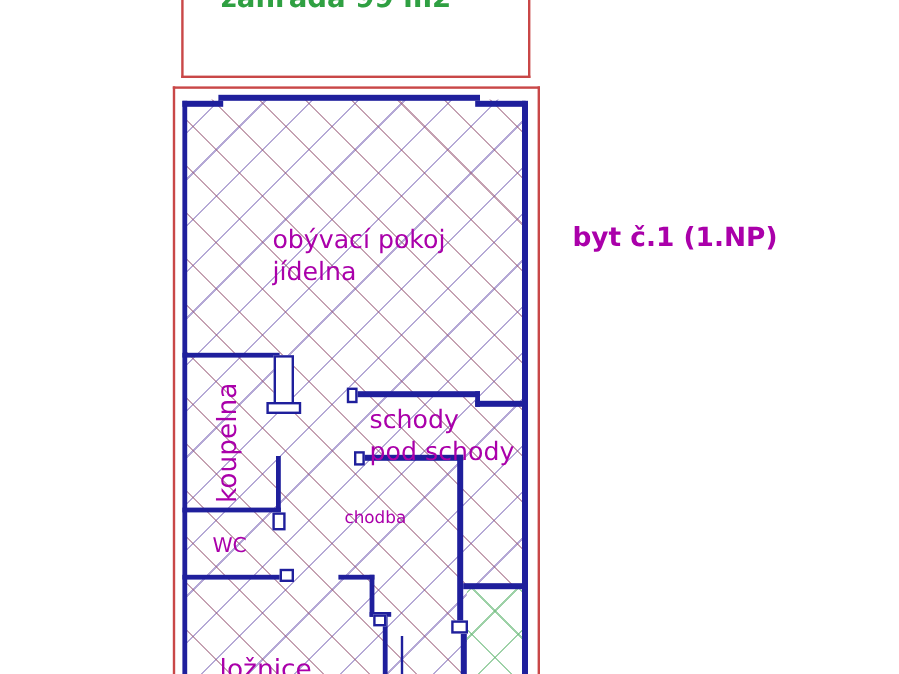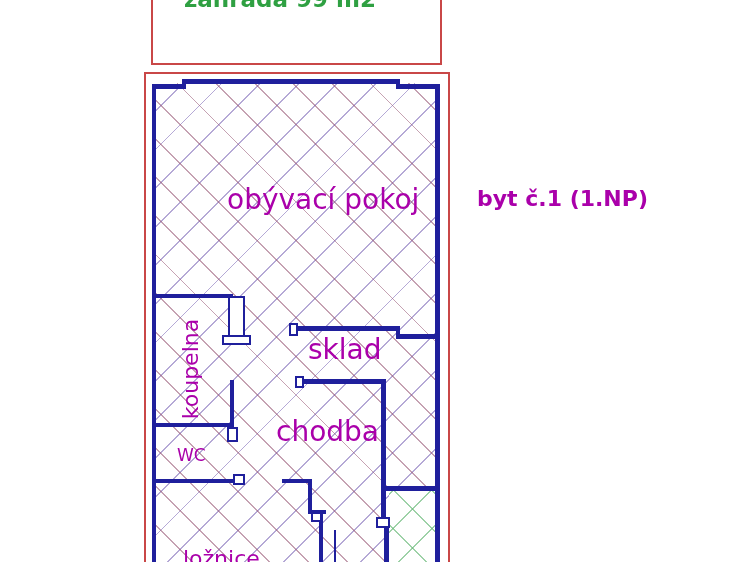--- a/index.html
+++ b/index.html
@@ -35,7 +35,7 @@
   .jamb{position:absolute;background:#fff;border:2px solid #1F1F9C;box-sizing:border-box;}
   
   .room-label{
-    position:absolute;color:#AA00AA;font-size:28px;line-height:26px;white-space:nowrap;
+    position:absolute;color:#AA00AA;font-size:21px;line-height:26px;white-space:nowrap;
   }
   #label-unit{left:477px;top:185px;font-size:22px;line-height:28px;font-weight:bold;}
   #label-living{left:227px;top:187px;}

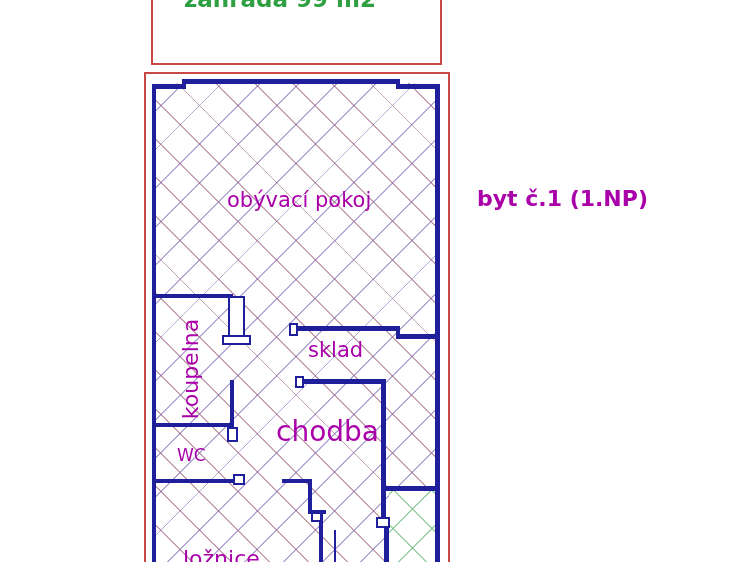--- a/index.html
+++ b/index.html
@@ -103,6 +103,7 @@
 
   <div class="room-label" id="label-living">
     <div>obývací pokoj</div>
+    <div>jídelna</div>
   </div>
 
   <div class="room-label" id="label-bathroom">koupelna</div>

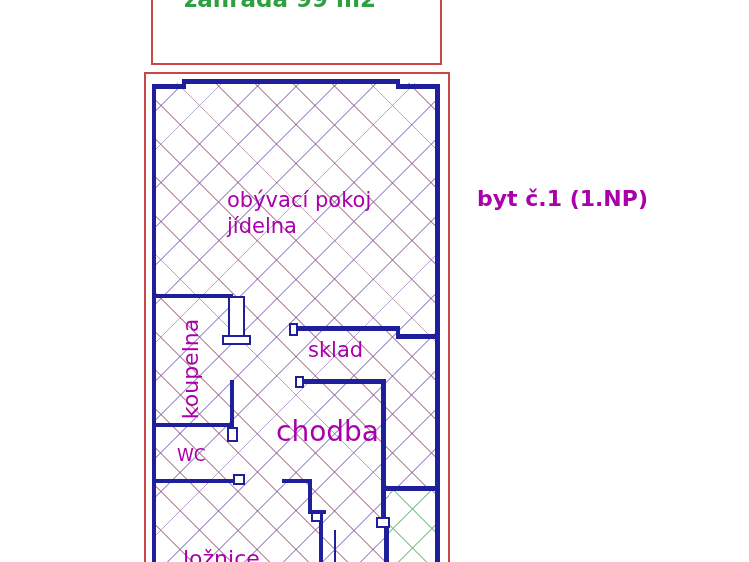--- a/index.html
+++ b/index.html
@@ -113,7 +113,7 @@
   <div class="room-label" id="label-hallway">chodba</div>
 
   <div class="room-label" id="label-storage">
-    <div>sklad</div>
+    <div>schody</div>
   </div>
 
   <div class="room-label" id="label-bedroom">ložnice</div>

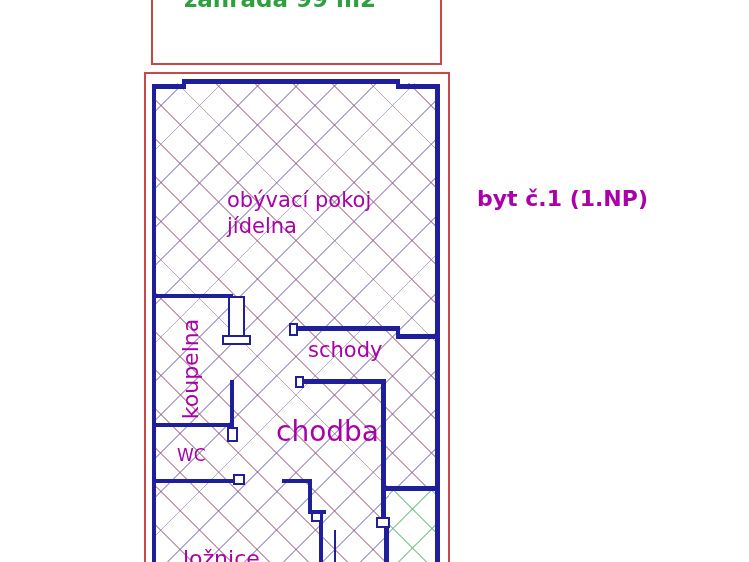--- a/index.html
+++ b/index.html
@@ -114,6 +114,7 @@
 
   <div class="room-label" id="label-storage">
     <div>schody</div>
+    <div>pod schody</div>
   </div>
 
   <div class="room-label" id="label-bedroom">ložnice</div>

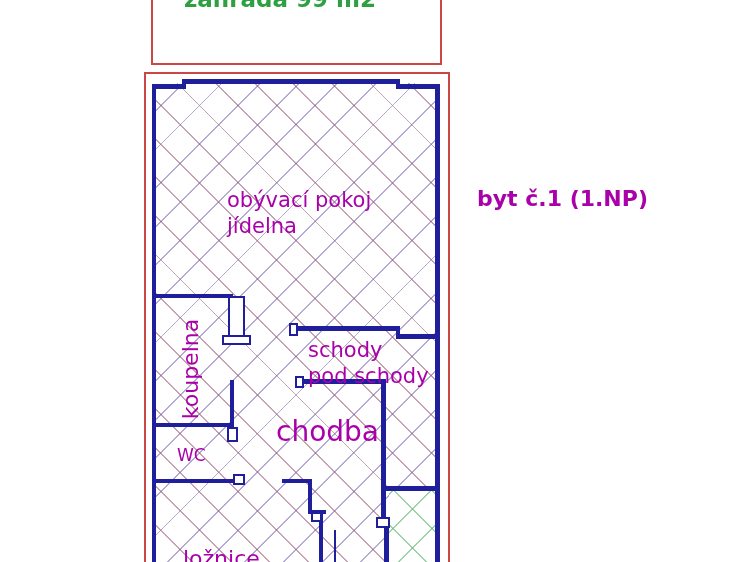--- a/index.html
+++ b/index.html
@@ -44,7 +44,7 @@
     transform:rotate(-90deg);transform-origin:center center;text-align:center;
   }
   #label-wc{left:177px;top:442px;font-size:17px;}
-  #label-hallway{left:276px;top:419px;font-size:28px;}
+  #label-hallway{left:287px;top:419px;font-size:14px;}
   #label-storage{left:308px;top:337px;}
   #label-bedroom{left:183px;top:546px;font-size:22px;}
   #label-garden{

